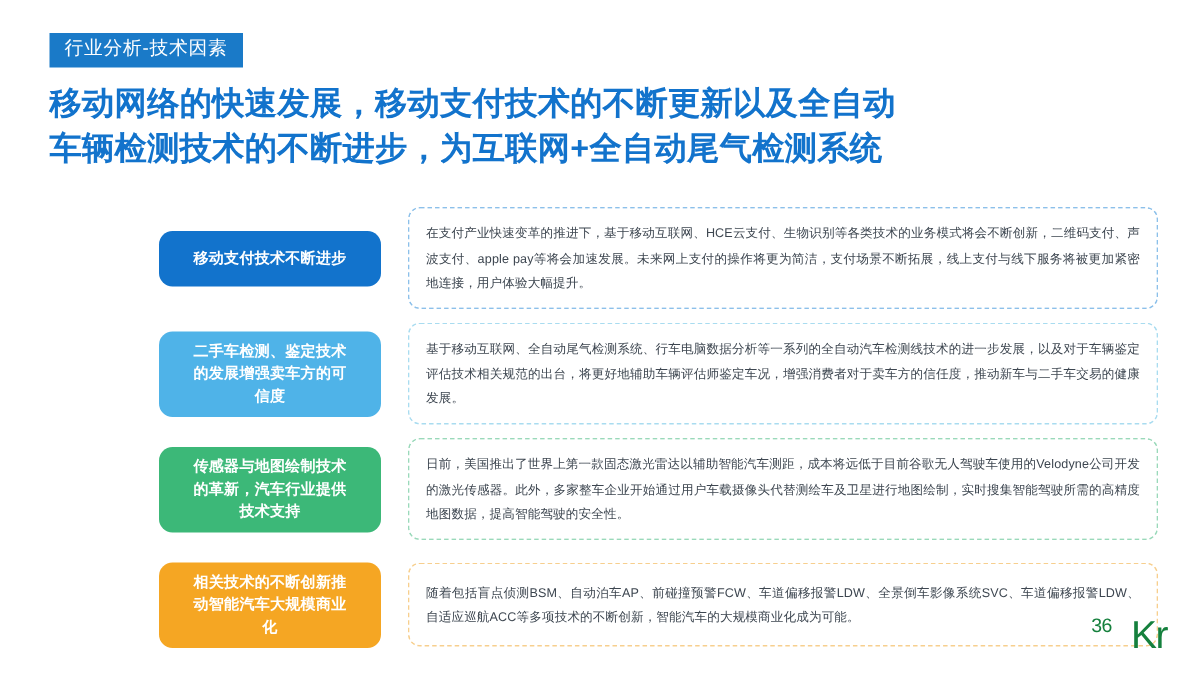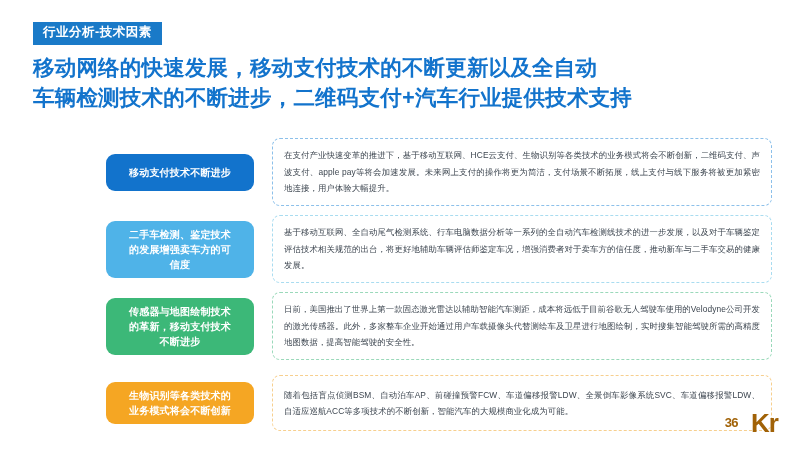--- a/index.html
+++ b/index.html
@@ -24,7 +24,7 @@
     background: #1a7ac8;
     color: #ffffff;
     font-size: 12.5px;
-    font-weight: bold;
+    font-weight: normal;
     letter-spacing: 0.5px;
     padding: 4px 10px 5px 10px;
     line-height: 1.1;

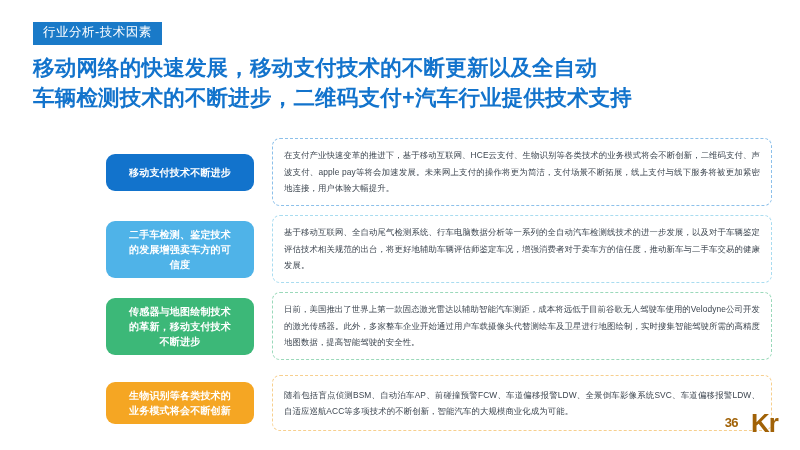--- a/index.html
+++ b/index.html
@@ -37,7 +37,6 @@
     line-height: 1.42;
     letter-spacing: 0.2px;
     width: 740px;
-    font-family: Liberation Mono, monospace;
   }
   .headline-line {
     display: block;

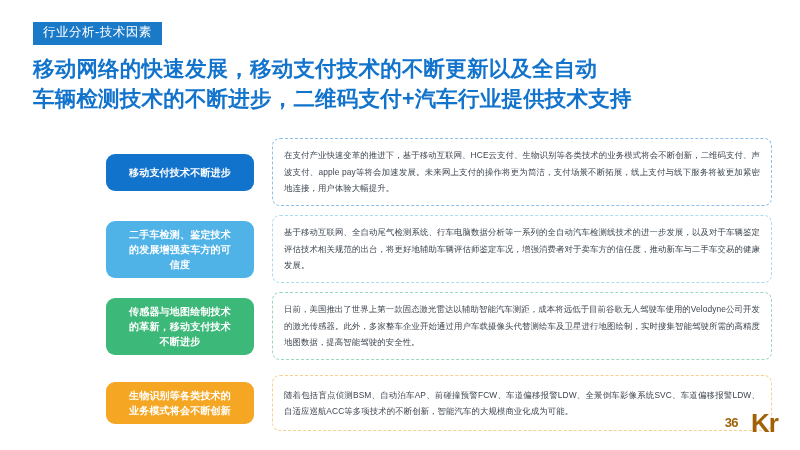--- a/index.html
+++ b/index.html
@@ -134,7 +134,7 @@
   <div class="badge">行业分析-技术因素</div>
   <div class="headline">
     <span class="headline-line">移动网络的快速发展，移动支付技术的不断更新以及全自动</span>
-    <span class="headline-line">车辆检测技术的不断进步，二维码支付+汽车行业提供技术支持</span>
+    <span class="headline-line">车辆检测技术的不断进步，为互联网+全自动尾气检测系统</span>
   </div>
 </div>
 

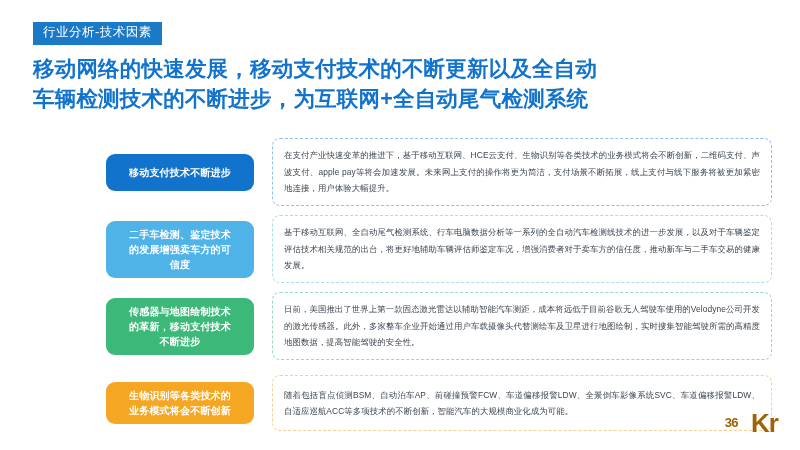--- a/index.html
+++ b/index.html
@@ -155,7 +155,7 @@
   </div>
 
   <div class="row row-3">
-    <div class="pill">传感器与地图绘制技术的革新，移动支付技术不断进步</div>
+    <div class="pill">传感器与地图绘制技术的革新，汽车行业提供技术支持</div>
     <div class="box">
       <div class="box-text">日前，美国推出了世界上第一款固态激光雷达以辅助智能汽车测距，成本将远低于目前谷歌无人驾驶车使用的Velodyne公司开发的激光传感器。此外，多家整车企业开始通过用户车载摄像头代替测绘车及卫星进行地图绘制，实时搜集智能驾驶所需的高精度地图数据，提高智能驾驶的安全性。</div>
     </div>

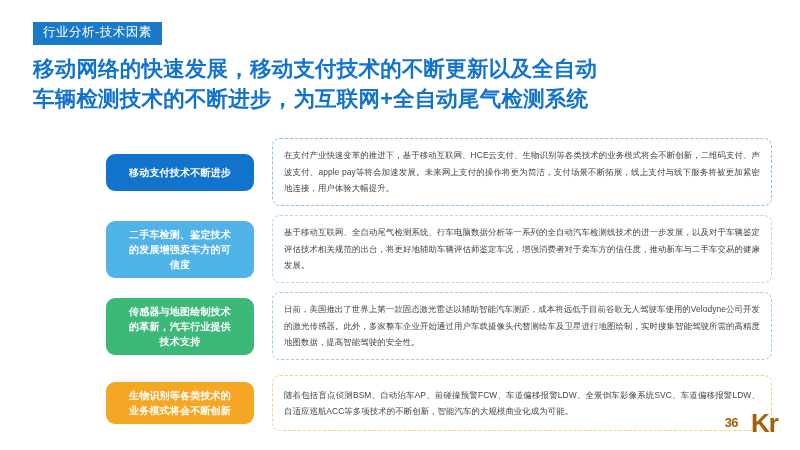--- a/index.html
+++ b/index.html
@@ -162,7 +162,7 @@
   </div>
 
   <div class="row row-4">
-    <div class="pill">生物识别等各类技术的业务模式将会不断创新</div>
+    <div class="pill">相关技术的不断创新推动智能汽车大规模商业化</div>
     <div class="box">
       <div class="box-text">随着包括盲点侦测BSM、自动泊车AP、前碰撞预警FCW、车道偏移报警LDW、全景倒车影像系统SVC、车道偏移报警LDW、自适应巡航ACC等多项技术的不断创新，智能汽车的大规模商业化成为可能。</div>
     </div>

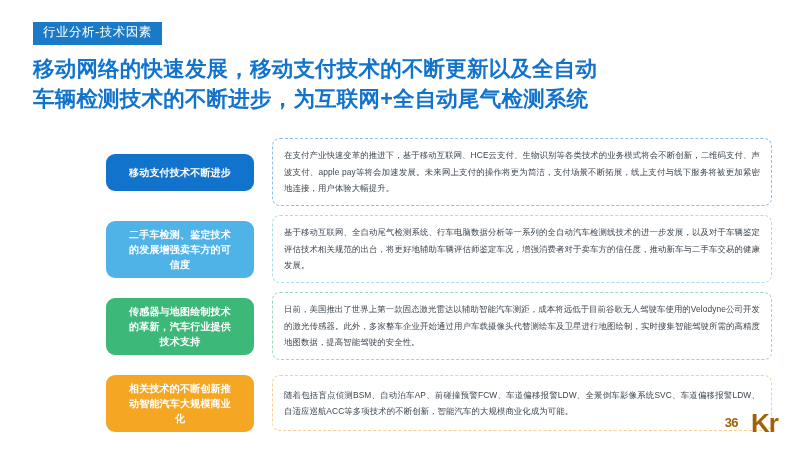--- a/index.html
+++ b/index.html
@@ -110,9 +110,9 @@
     right: 22px;
     bottom: 14px;
     display: flex;
-    align-items: center;
-    color: #a16207;
-    font-weight: bold;
+    align-items: flex-start;
+    color: #15803d;
+    font-weight: normal;
     line-height: 1;
     user-select: none;
   }

